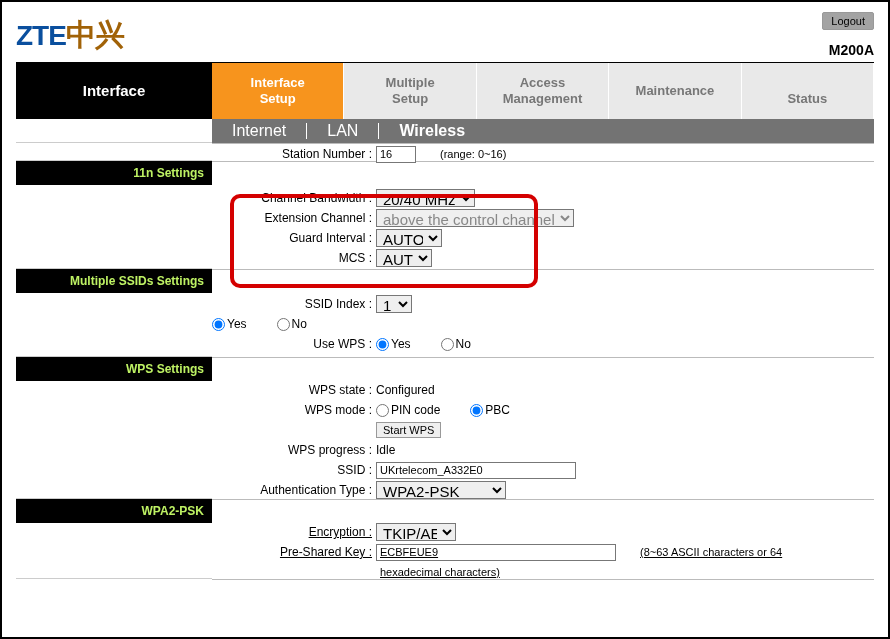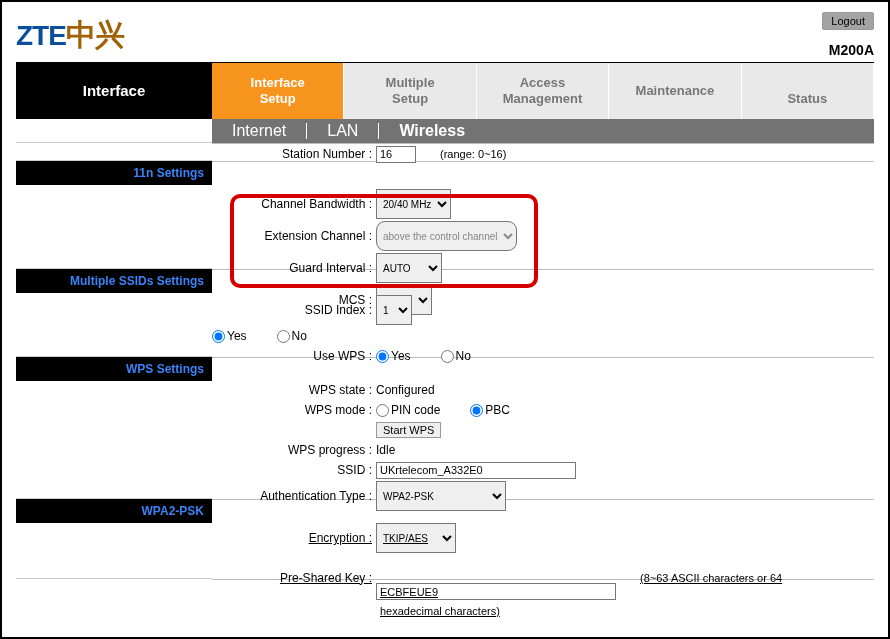--- a/index.html
+++ b/index.html
@@ -67,7 +67,7 @@
   }
   .side-section {
     background: #000;
-    color: #3b82f6;
+    color: #bef264;
     font-weight: bold;
     text-align: right;
     padding: 4px 8px;

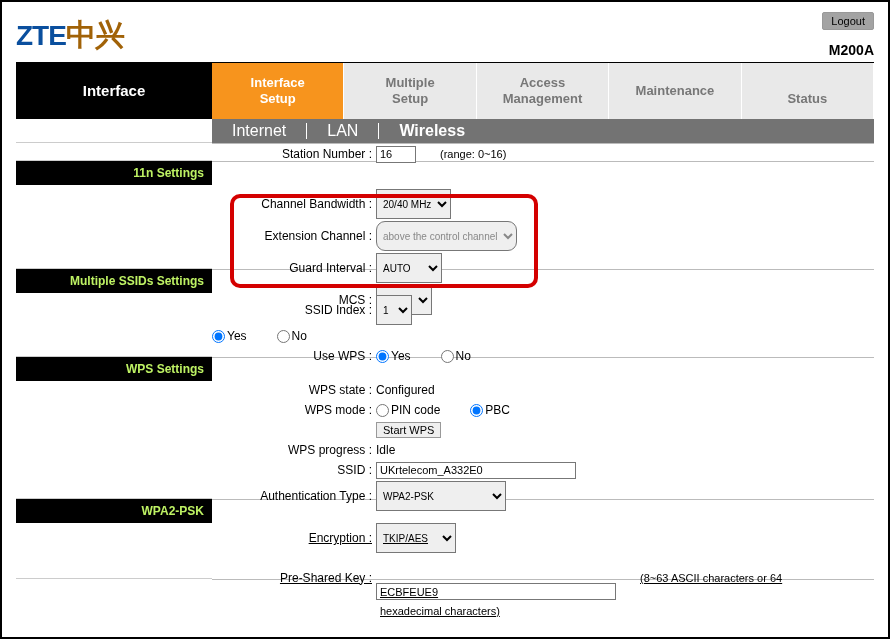--- a/index.html
+++ b/index.html
@@ -140,11 +140,11 @@
   }
   .row .note { font-size: 11px; color: #000; margin-left: 4px; }
   select, .fake-select {
-    font-size: 10px;
+    font-size: 15px;
     border: 1px solid #777;
     background: #efefef;
     padding: 0 2px;
-    height: 30px;
+    height: 18px;
   }
   input[type="text"] {
     font-size: 11px;

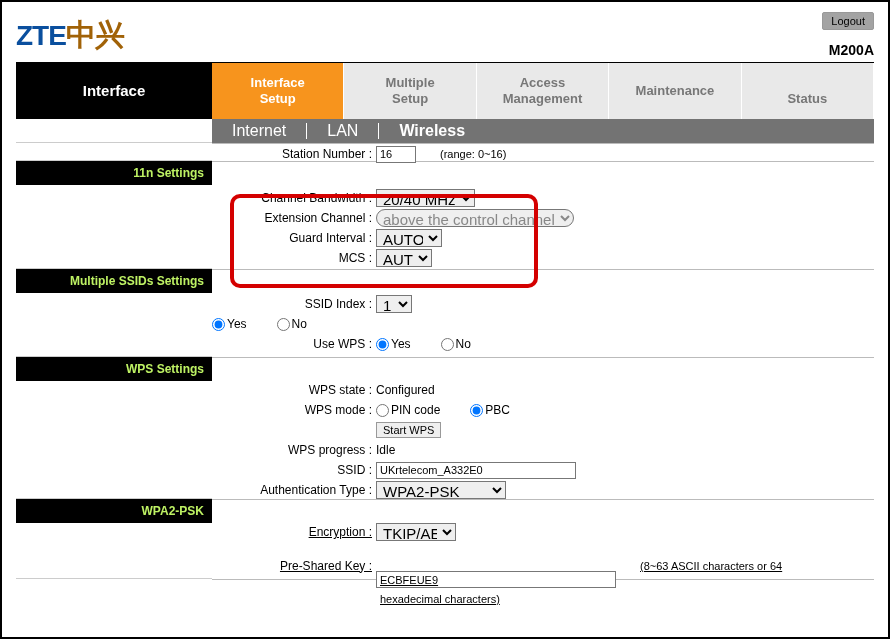--- a/index.html
+++ b/index.html
@@ -249,7 +249,7 @@
           <div class="row">
             <div class="label">Extension Channel :</div>
             <div class="field">
-              <select style="color:#888;border-radius:9px;"><option>above the control channel</option></select>
+              <select style="color:#888;"><option>above the control channel</option></select>
             </div>
           </div>
           <div class="row">

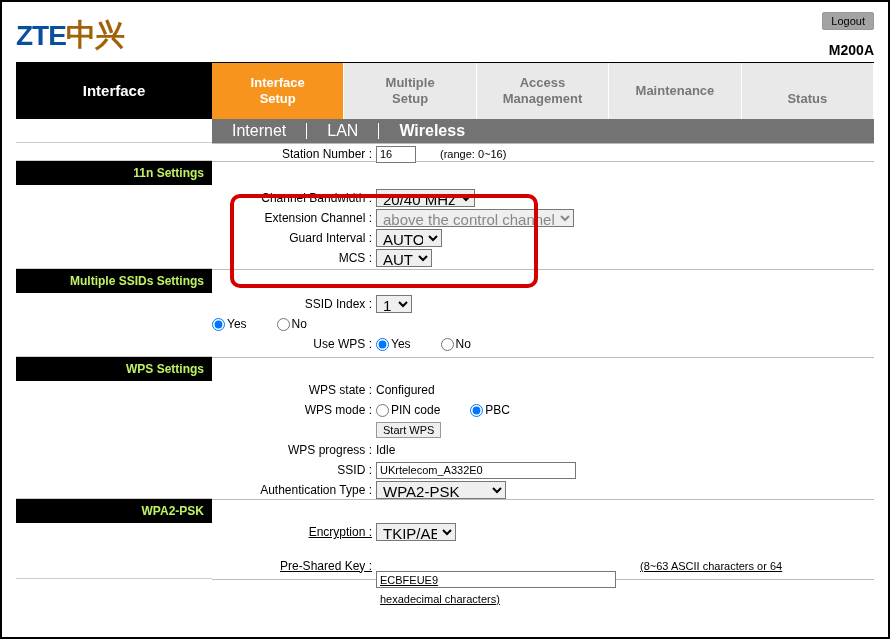--- a/index.html
+++ b/index.html
@@ -338,7 +338,7 @@
           <div class="row">
             <div class="label">Pre-Shared Key :</div>
             <div class="field">
-              <input type="text" style="width: 240px; margin-top: 28px;" value="ECBFEUE9">
+              <input type="text" style="width: 240px;" value="ECBFEUE9">
               <span class="note">(8~63 ASCII characters or 64</span>
             </div>
           </div>

